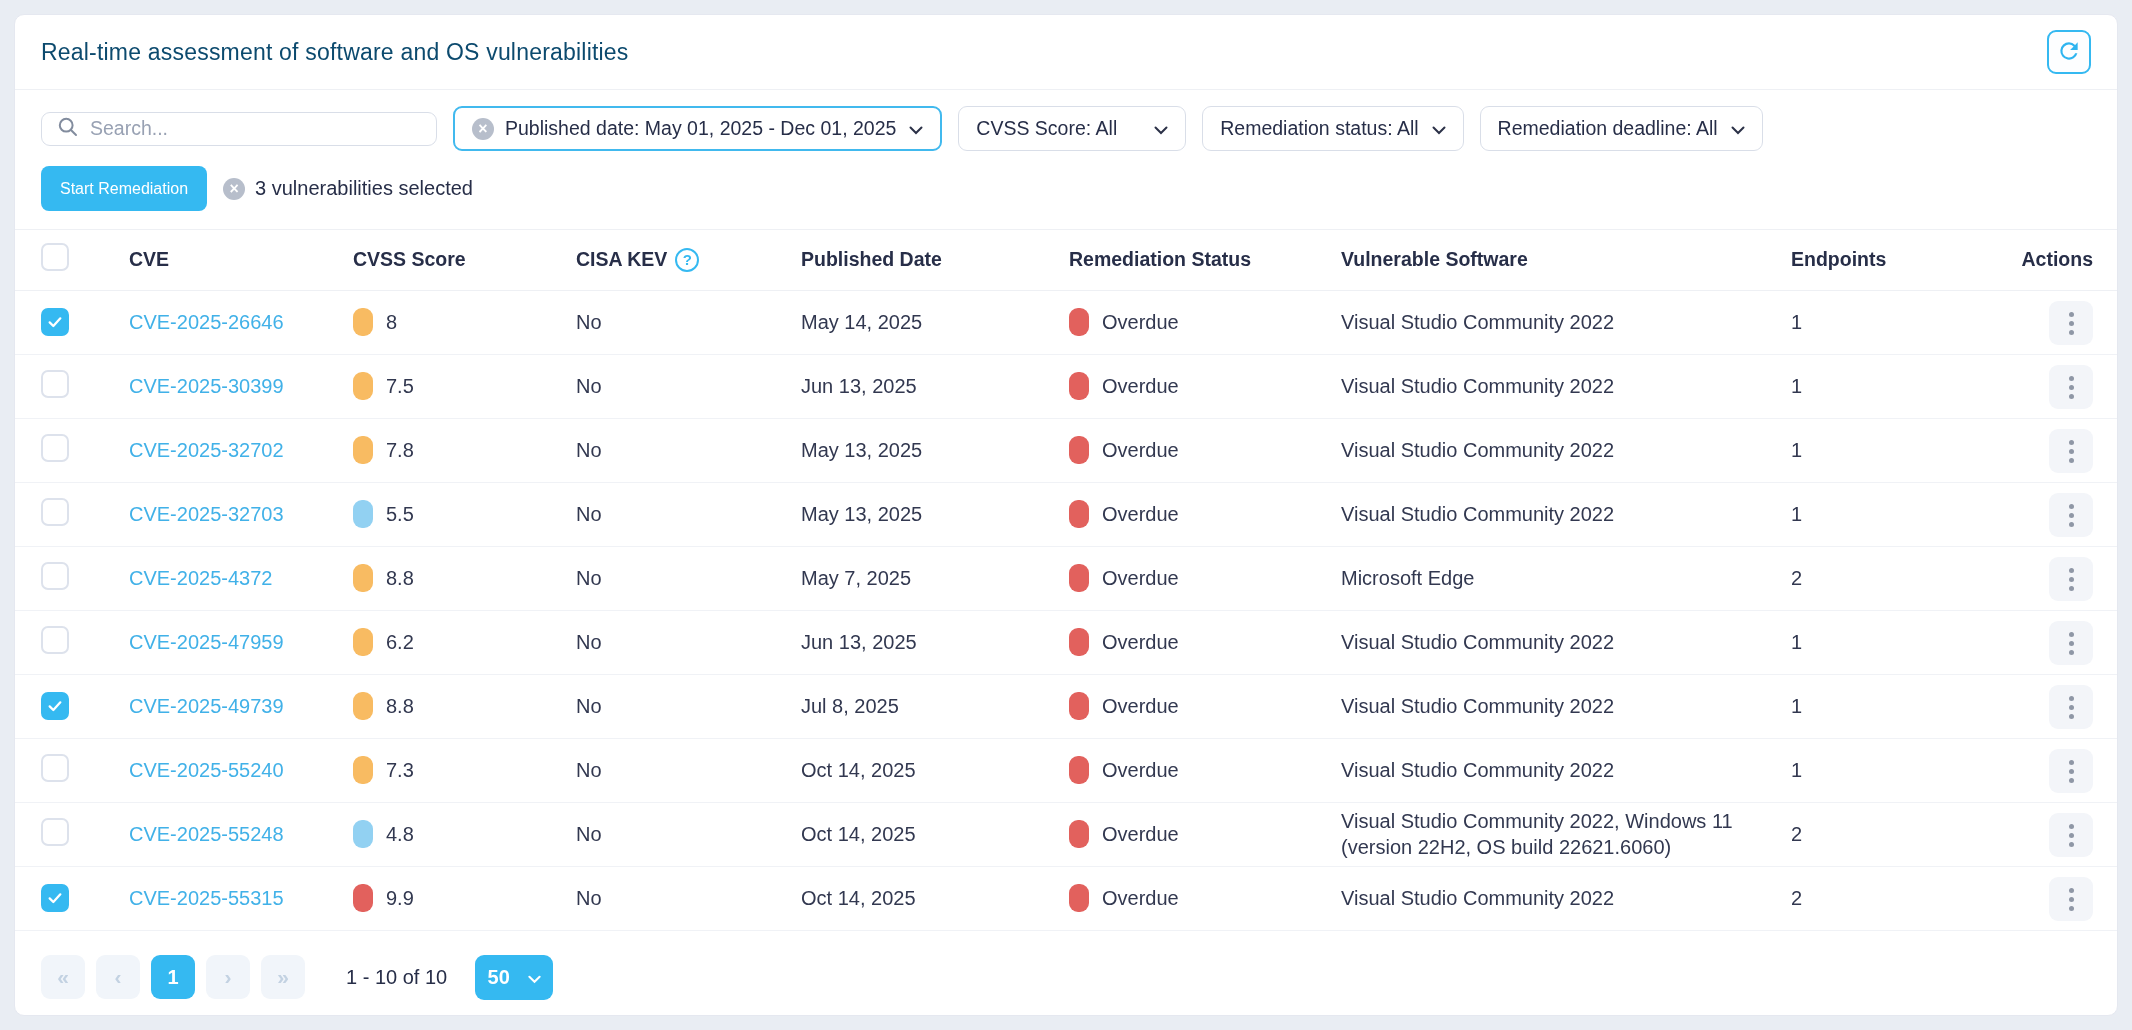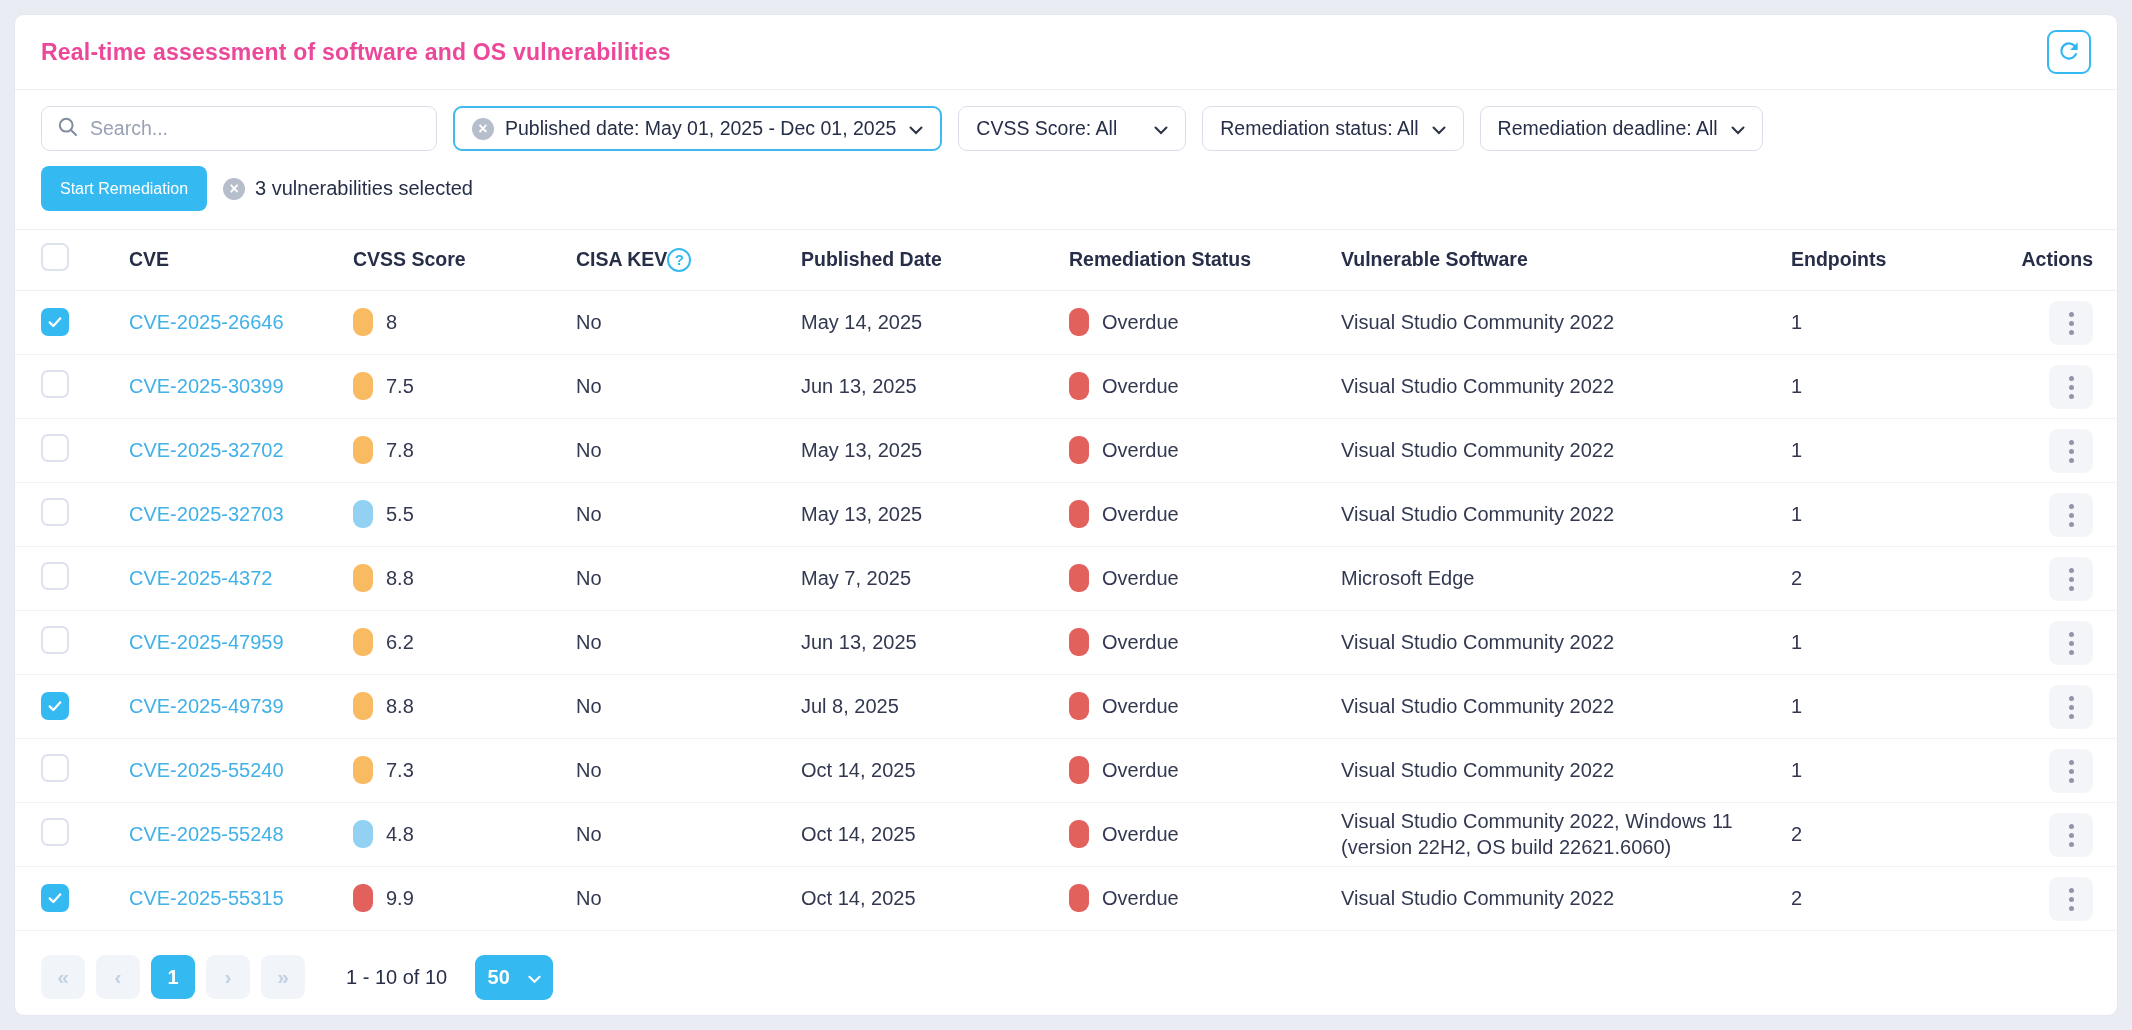--- a/index.html
+++ b/index.html
@@ -25,7 +25,7 @@
     padding: 15px 26px;
     border-bottom: 1px solid #eef0f4;
   }
-  .page-title { font-size: 23px; font-weight: 700; letter-spacing: .2px; color: #ec4899; }
+  .page-title { font-size: 23px; font-weight: 400; letter-spacing: .2px; color: #0c4a6e; }
   .refresh-btn {
     width: 44px; height: 44px;
     border: 2px solid #35b9f1; border-radius: 9px;

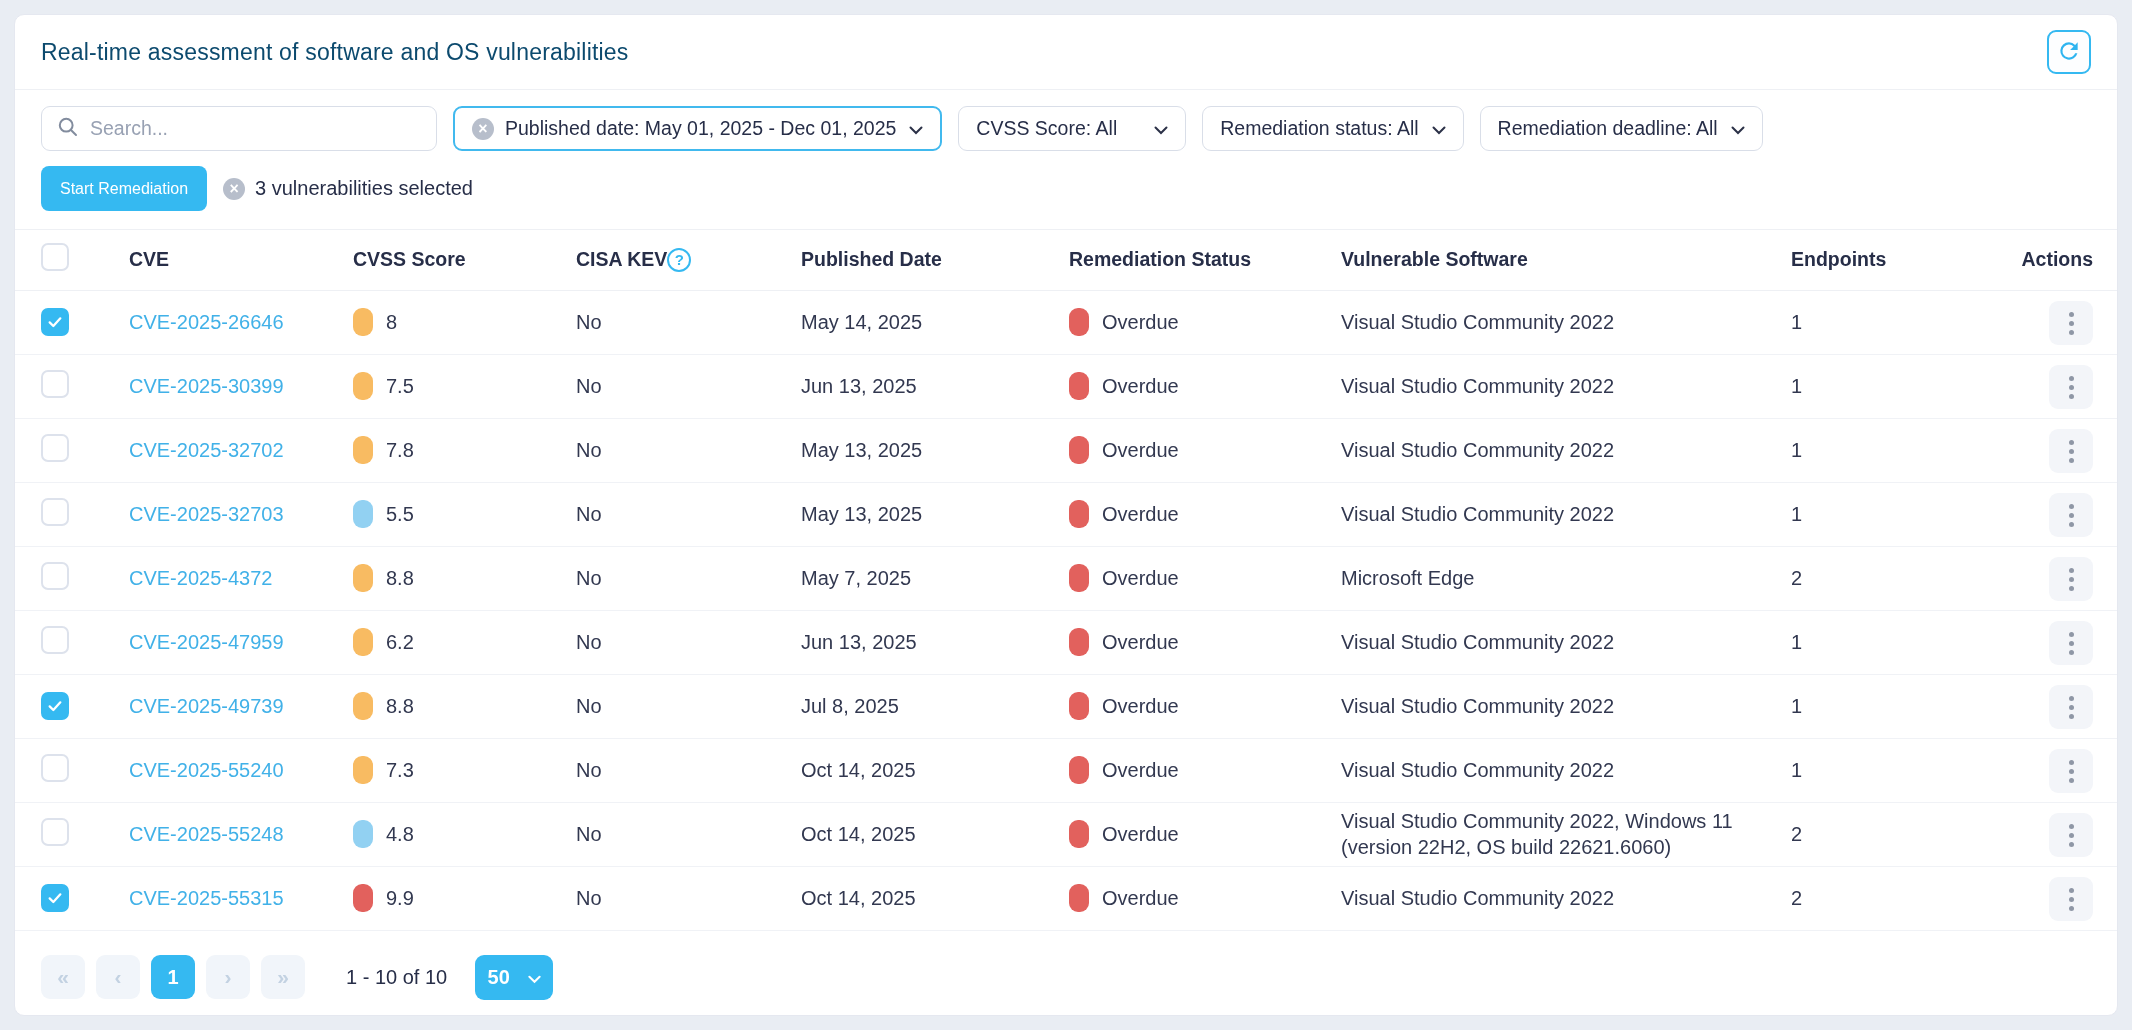--- a/index.html
+++ b/index.html
@@ -37,7 +37,7 @@
   .controls { border-bottom: 1px solid #eef0f4; padding: 16px 26px 18px; }
   .filters { display: flex; align-items: center; gap: 16px; }
   .search-box {
-    width: 396px; height: 45px;
+    width: 396px; height: 34px;
     border: 1px solid #d9dee8; border-radius: 9px;
     display: flex; align-items: center; gap: 11px;
     padding: 0 15px; background: #fff;

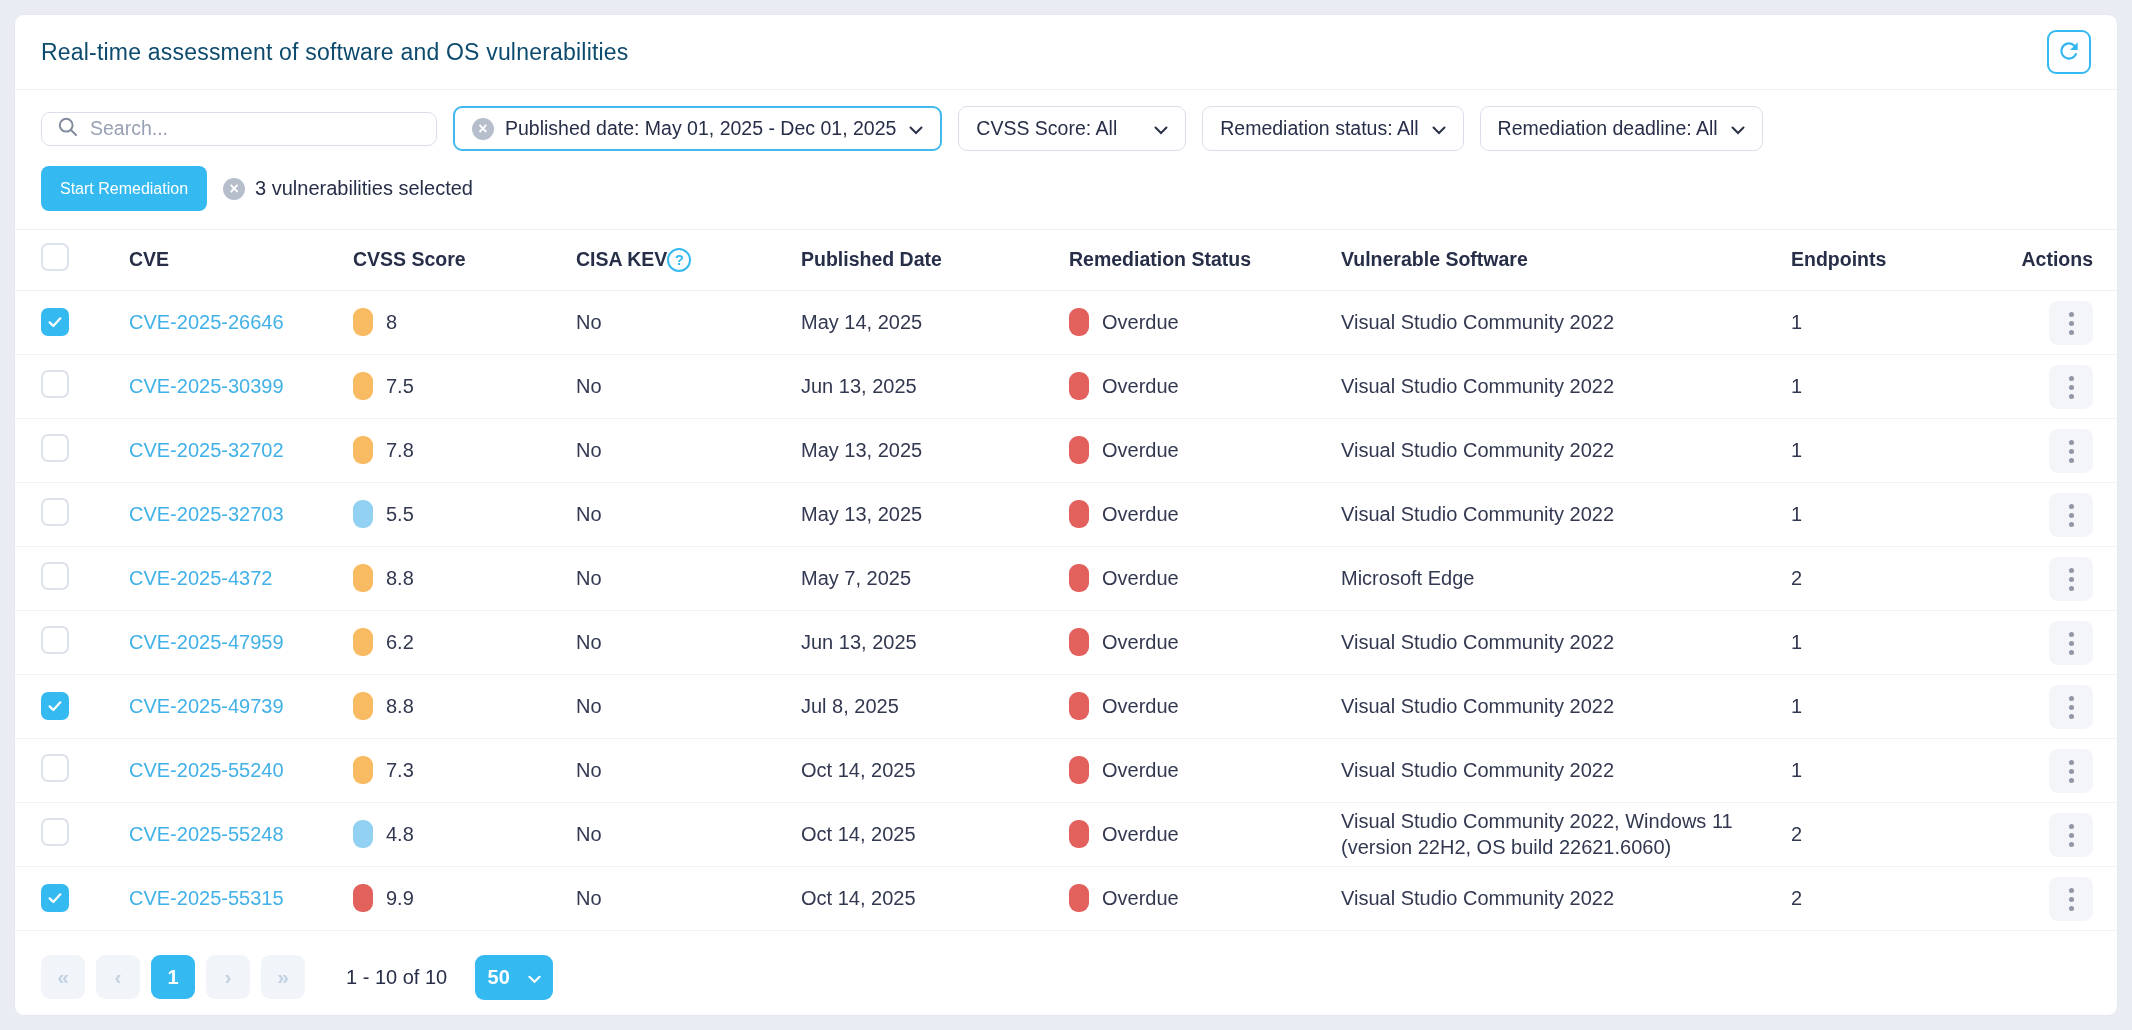--- a/index.html
+++ b/index.html
@@ -99,7 +99,7 @@
   .col-actions { width: auto; }
   th.cell-check, td.cell-check { padding-left: 26px; }
   th.cell-actions, td.cell-actions { text-align: right; padding-right: 24px; }
-  .kev-head { display: inline-flex; align-items: center; }
+  .kev-head { display: inline-flex; align-items: center; gap: 8px; }
   .help-circle {
     width: 24px; height: 24px; border-radius: 50%;
     border: 2px solid #35b9f1; color: #35b9f1;

